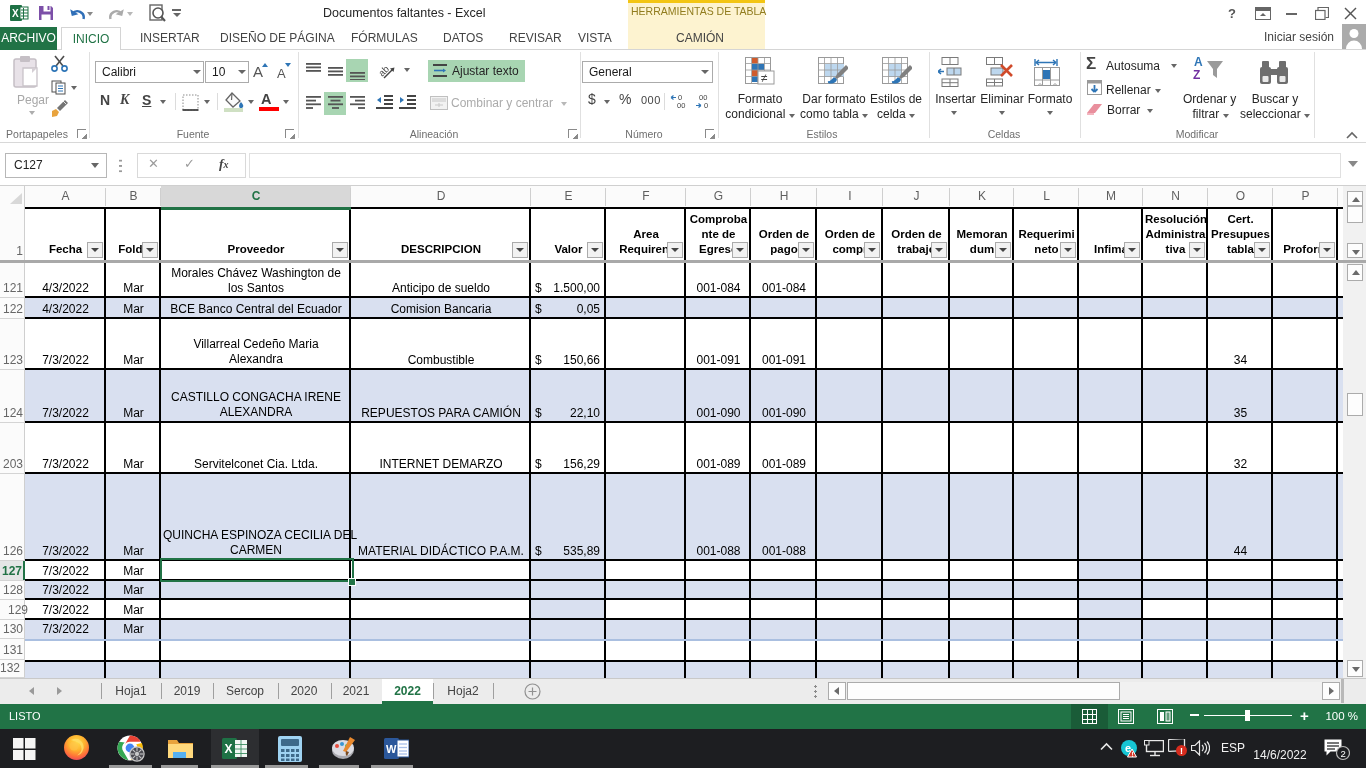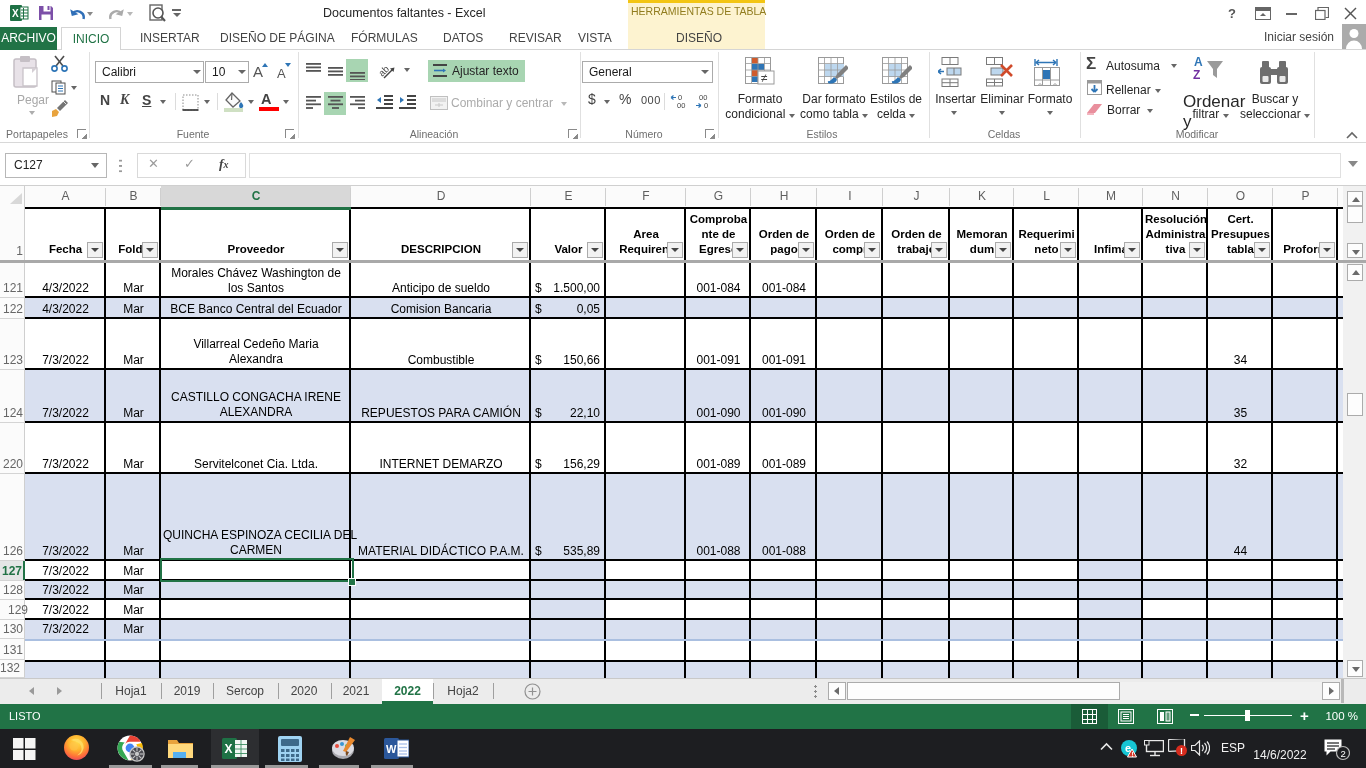--- a/index.html
+++ b/index.html
@@ -300,7 +300,7 @@
 <div style="position:absolute;left:443px;top:31px;font-size:12px;color:#444;white-space:nowrap;">DATOS</div>
 <div style="position:absolute;left:509px;top:31px;font-size:12px;color:#444;white-space:nowrap;">REVISAR</div>
 <div style="position:absolute;left:578px;top:31px;font-size:12px;color:#444;white-space:nowrap;">VISTA</div>
-<div style="position:absolute;left:676px;top:31px;font-size:12px;color:#444;">DISEÑO</div>
+<div style="position:absolute;left:676px;top:31px;font-size:12px;color:#444;">CAMIÓN</div>
 <div style="position:absolute;left:1264px;top:30px;font-size:12px;color:#444;white-space:nowrap;">Iniciar sesión</div>
 <svg style="position:absolute;left:1342px;top:24px;" width="24" height="25" viewBox="0 0 24 25">
 <rect width="24" height="25" fill="#ababab"></rect>

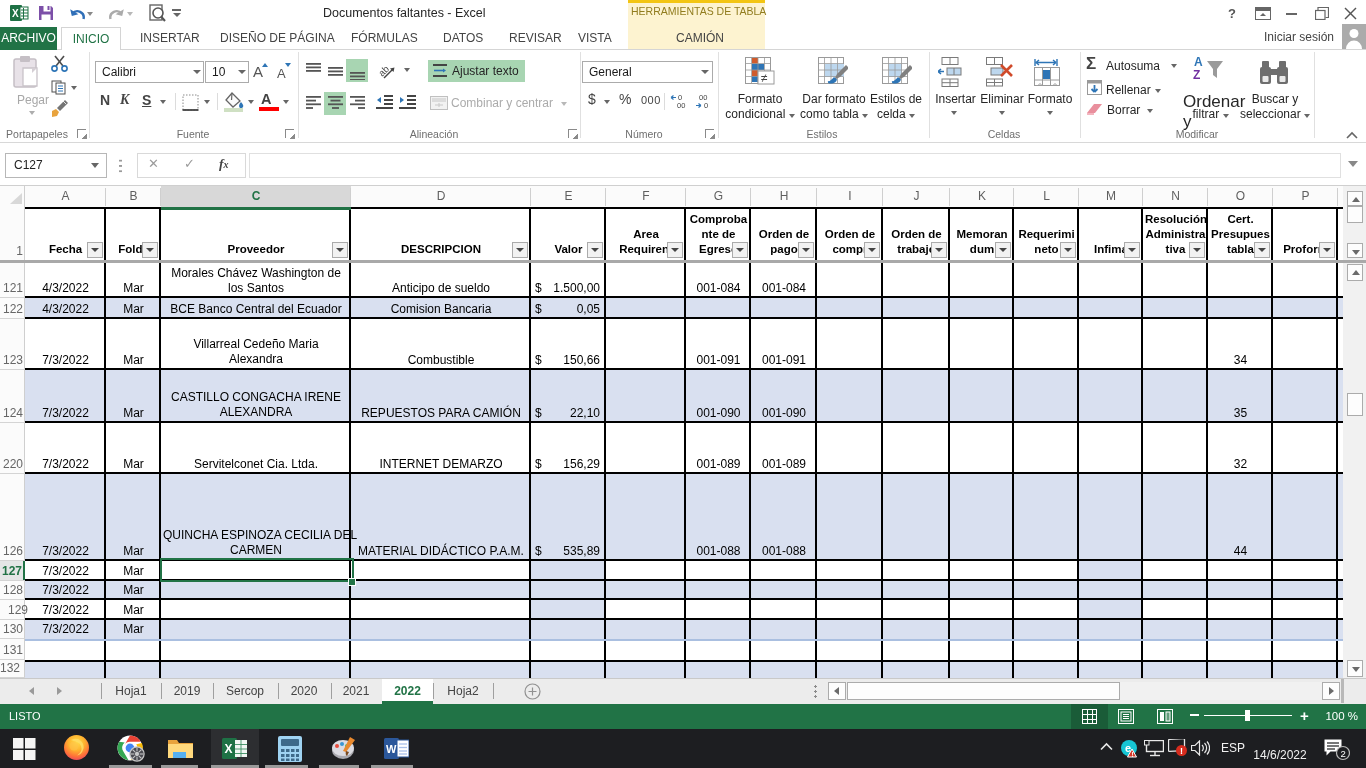--- a/index.html
+++ b/index.html
@@ -578,7 +578,7 @@
 <svg style="position:absolute;left:1206px;top:60px;" width="18" height="20" viewBox="0 0 18 20">
 <path d="M1 1 h16 l-6 8 v9 l-4 -3 v-6 z" fill="#9a9a9a"></path>
   </svg>
-<div style="position:absolute;left:1183px;top:92px;width:55px;height:14px;font-size:17px;color:#262626;text-align:left;">Ordenar y</div>
+<div style="position:absolute;left:1183px;top:92px;width:55px;height:14px;font-size:12px;color:#262626;text-align:left;">Ordenar y</div>
 <div style="position:absolute;left:1183px;top:107px;width:55px;height:14px;font-size:12px;color:#262626;text-align:center;">filtrar <span class="dd"></span></div>
 <svg style="position:absolute;left:1259px;top:59px;" width="30" height="27" viewBox="0 0 30 27">
 <g fill="#6e6e6e">

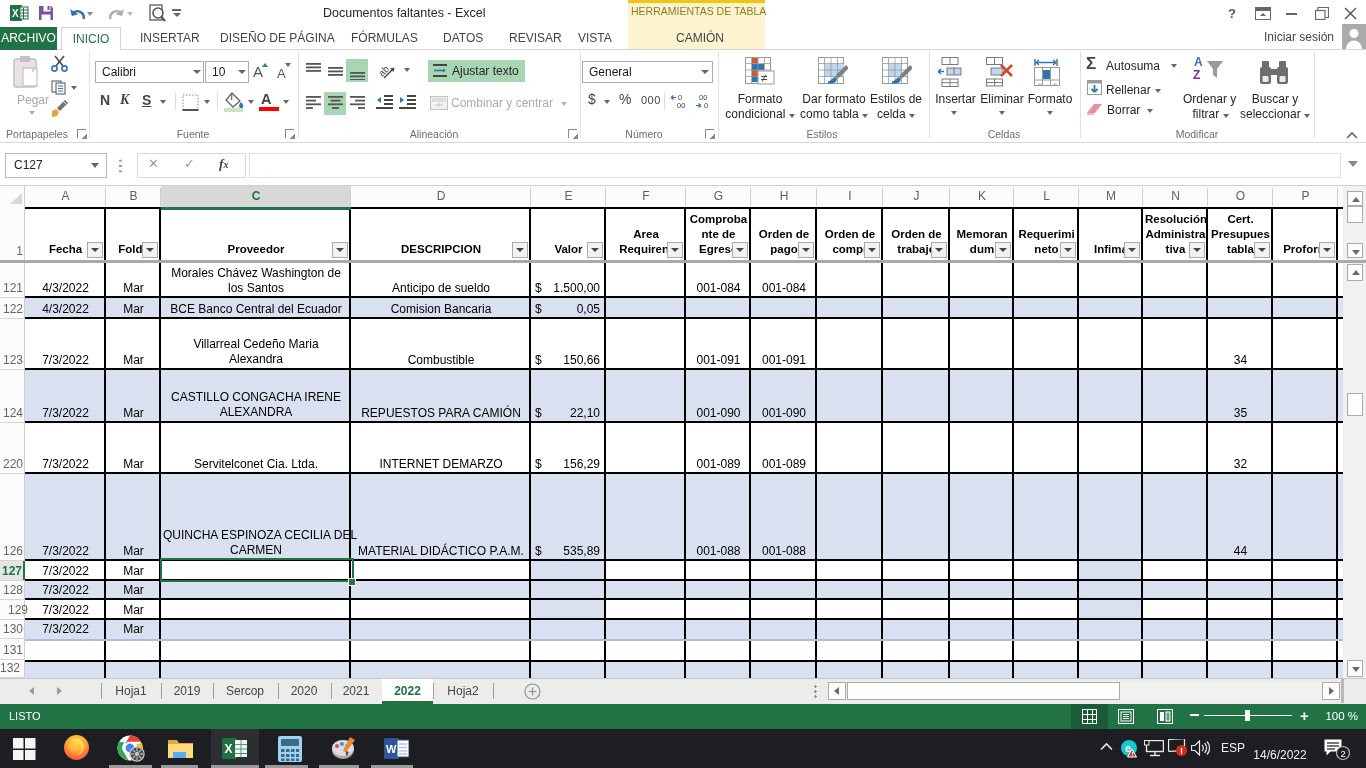--- a/index.html
+++ b/index.html
@@ -96,7 +96,7 @@
 <div style="position:absolute;left:0;top:369px;width:25px;height:1px;background:#d4d4d4;"></div>
 <div style="position:absolute;left:0;top:406px;width:23px;height:15px;color:#666;font-size:12px;text-align:right;">124</div>
 <div style="position:absolute;left:0;top:422px;width:25px;height:1px;background:#d4d4d4;"></div>
-<div style="position:absolute;left:0;top:457px;width:23px;height:15px;color:#666;font-size:12px;text-align:right;">220</div>
+<div style="position:absolute;left:0;top:457px;width:23px;height:15px;color:#666;font-size:12px;text-align:right;">203</div>
 <div style="position:absolute;left:0;top:473px;width:25px;height:1px;background:#d4d4d4;"></div>
 <div style="position:absolute;left:0;top:544px;width:23px;height:15px;color:#666;font-size:12px;text-align:right;">126</div>
 <div style="position:absolute;left:0;top:560px;width:25px;height:1px;background:#d4d4d4;"></div>

